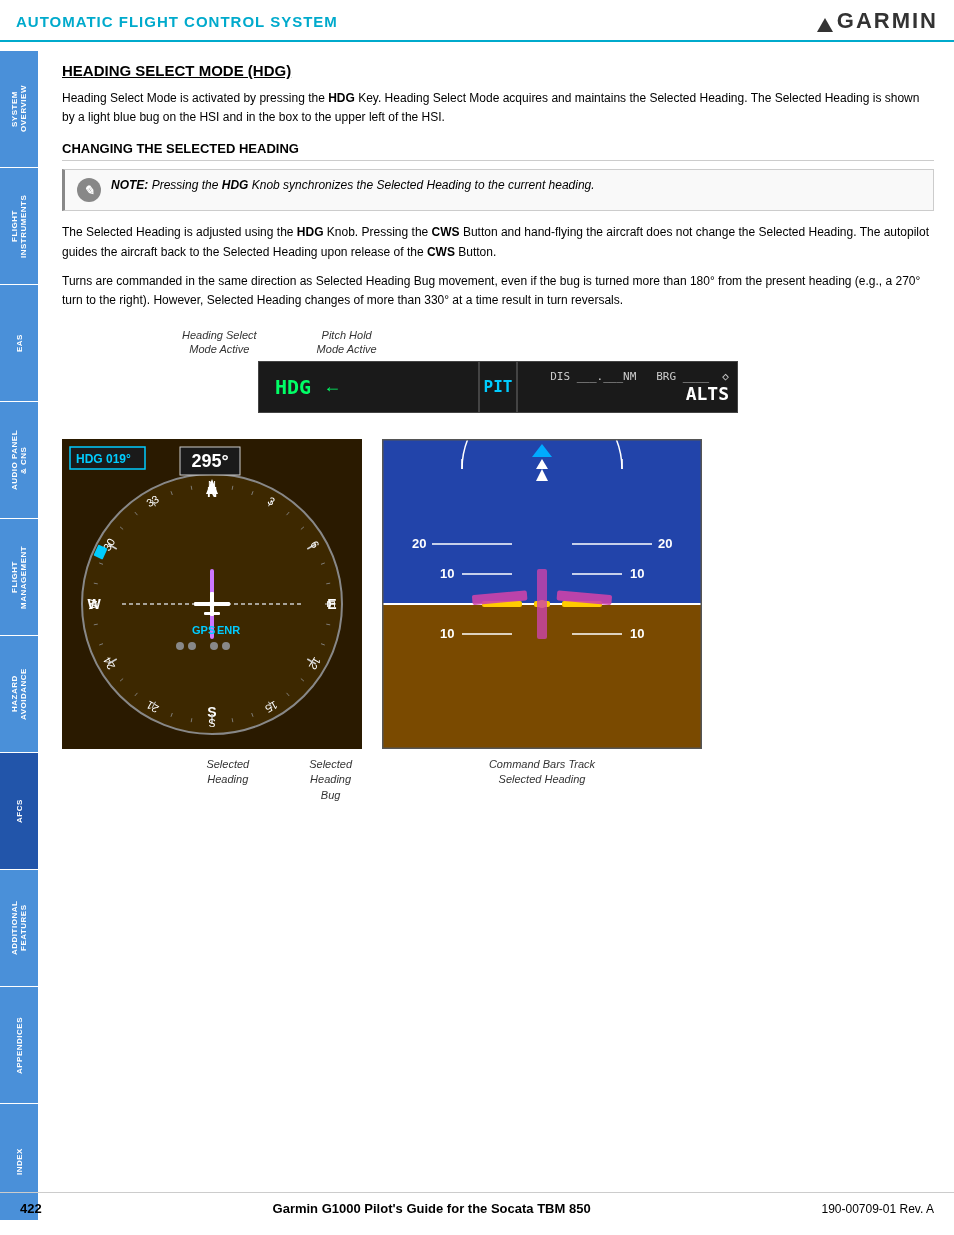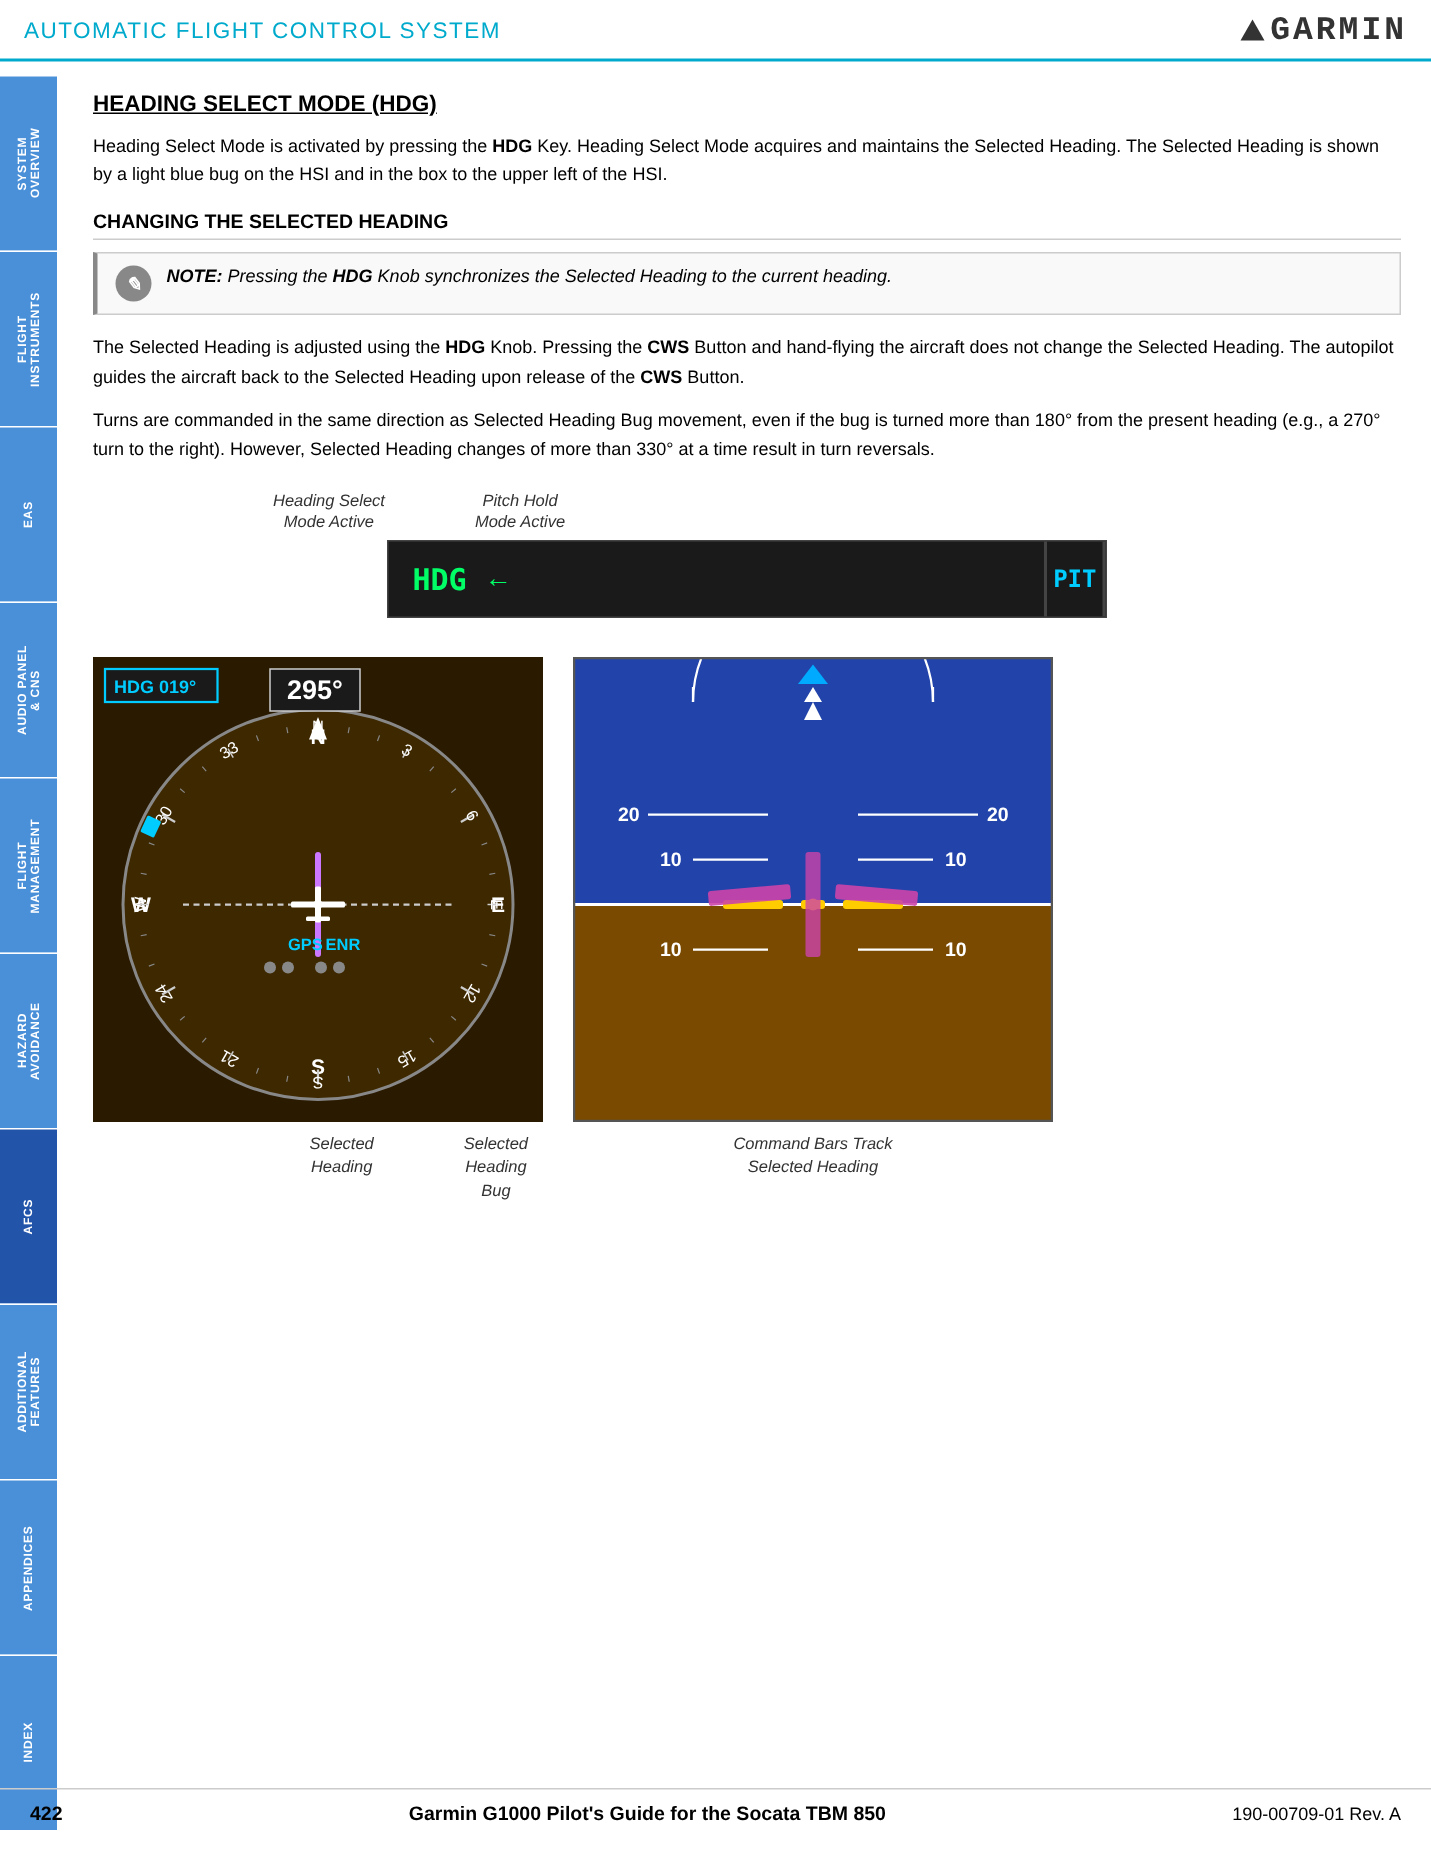--- a/index.html
+++ b/index.html
@@ -24,7 +24,7 @@
     .top-header-title {
       color: #00aacc;
       font-size: 15px;
-      font-weight: normal;
+      font-weight: bold;
       letter-spacing: 1px;
       text-transform: uppercase;
     }

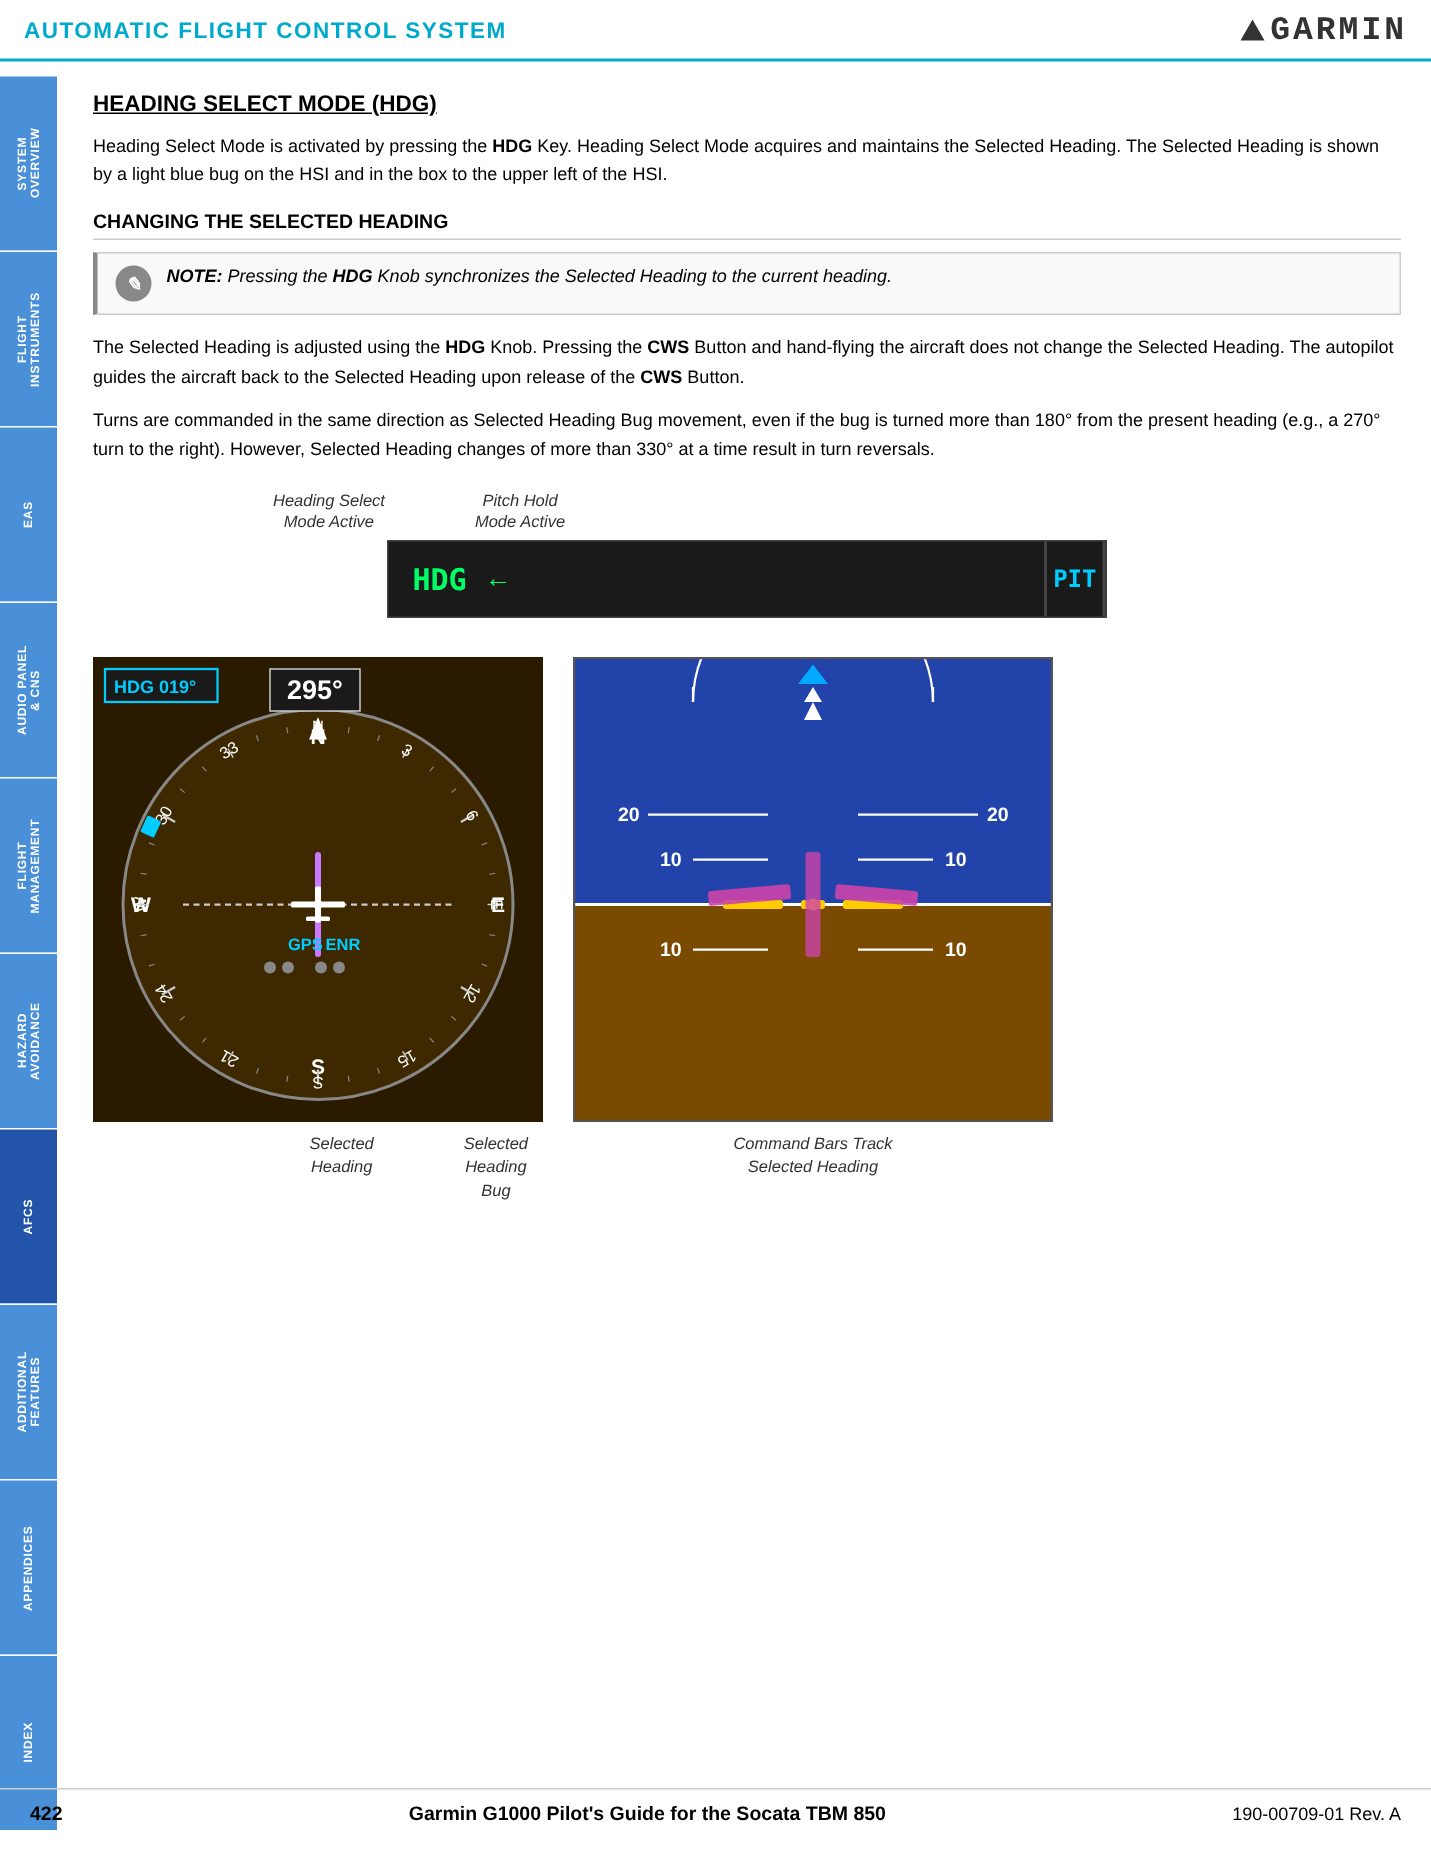--- a/index.html
+++ b/index.html
@@ -30,9 +30,8 @@
     }
     .garmin-logo {
       display: flex;
-      align-items: center;
+      align-items: flex-end;
       gap: 4px;
-      font-family: Liberation Mono, monospace;
     }
     .garmin-logo-text {
       font-size: 22px;

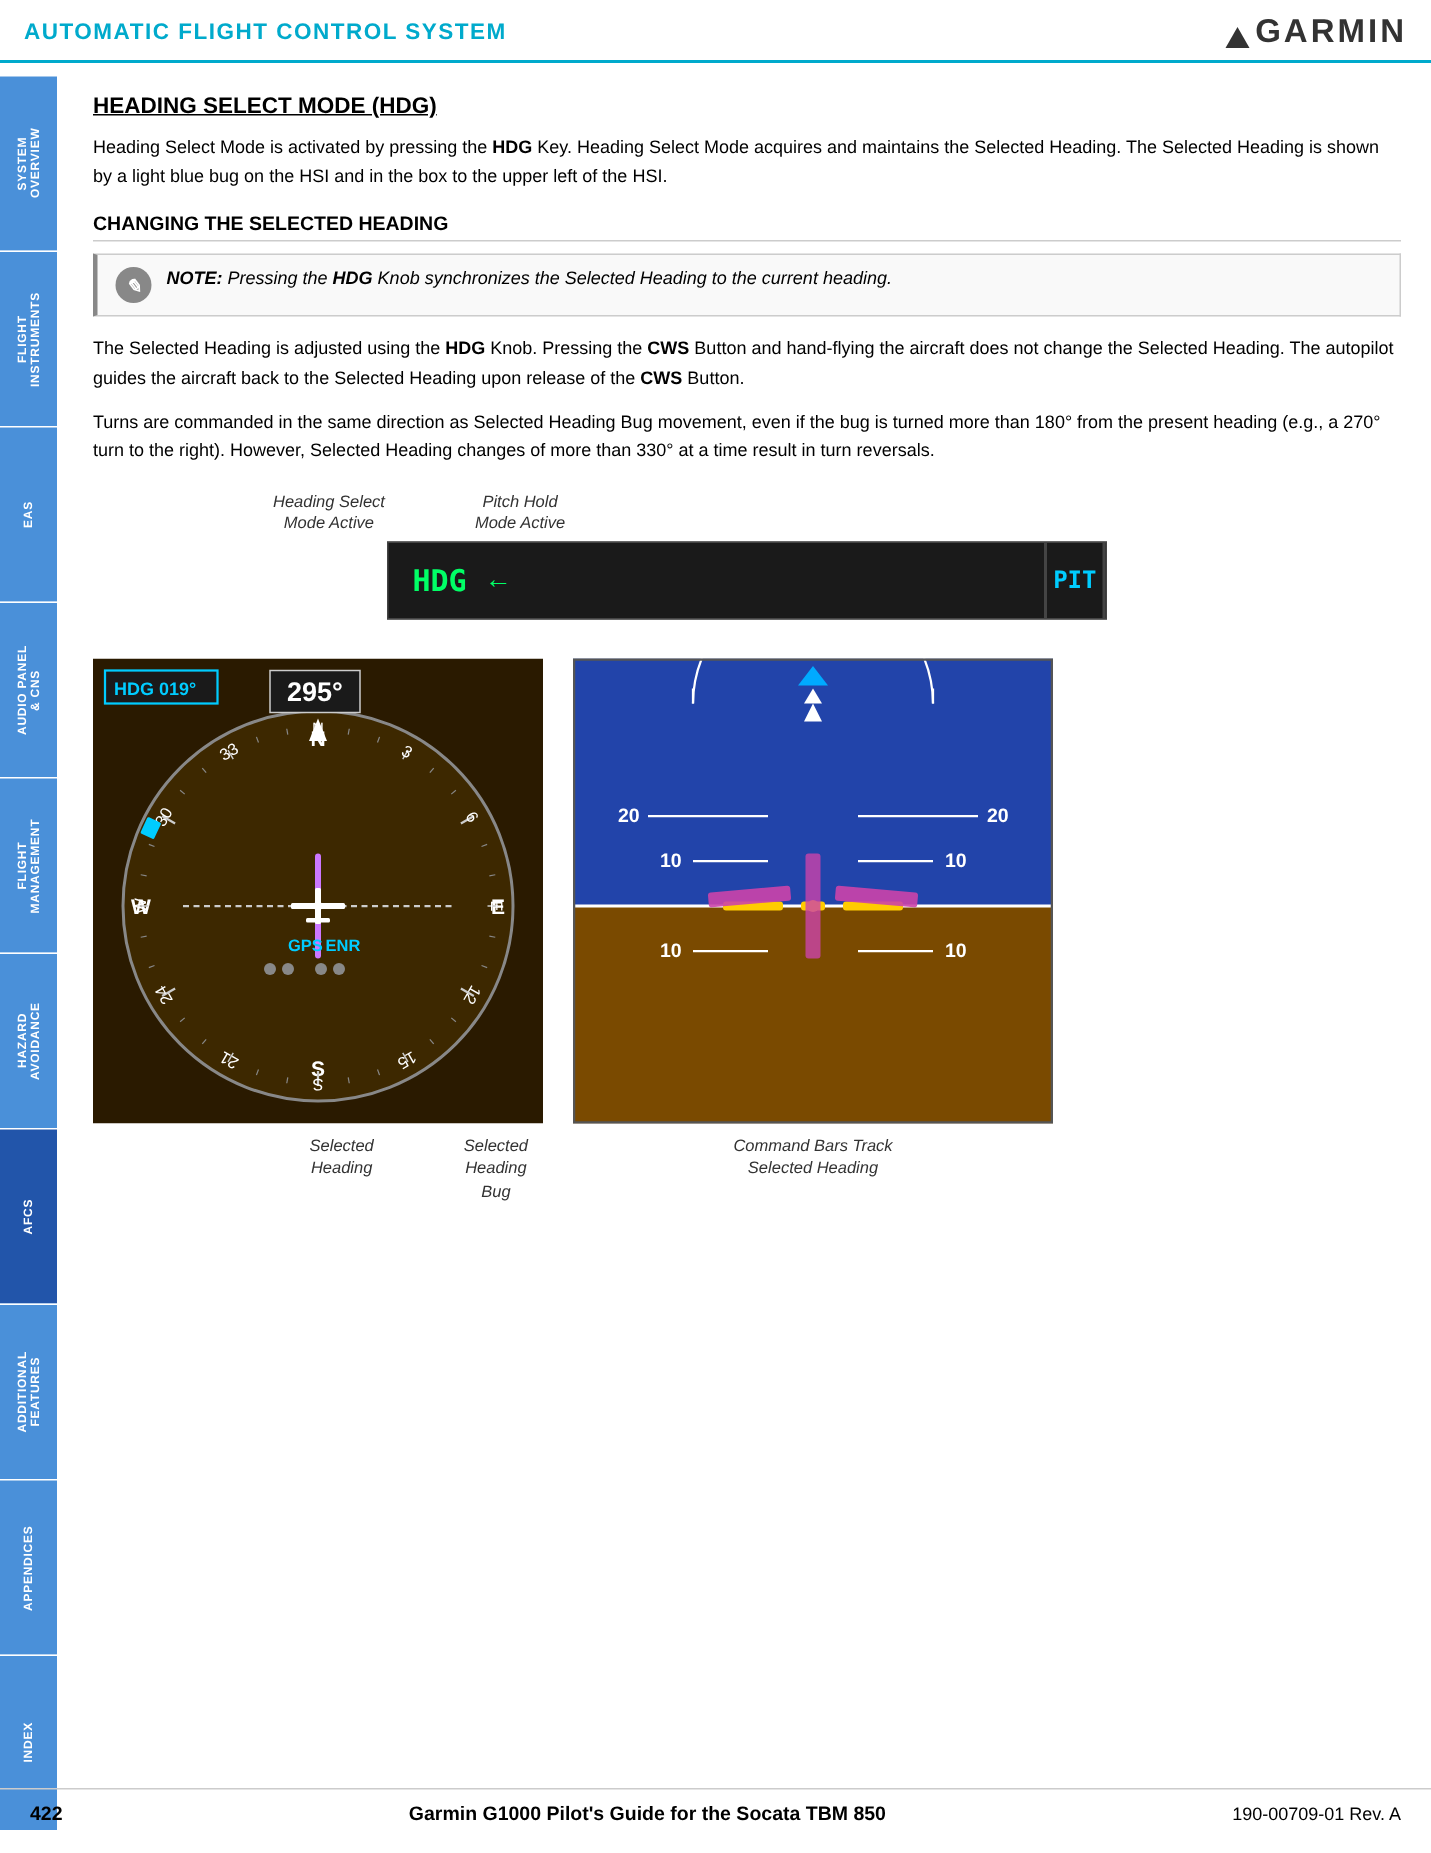--- a/index.html
+++ b/index.html
@@ -384,6 +384,10 @@
       <div class="ap-bar-divider"></div>
       <div class="ap-bar-center">PIT</div>
       <div class="ap-bar-divider"></div>
+      <div class="ap-bar-right">
+        <span class="ap-bar-dis">DIS ___.___NM &nbsp; BRG ____ &nbsp;◇</span>
+        <span class="ap-bar-alts">ALTS</span>
+      </div>
     </div>
   </div>
 

